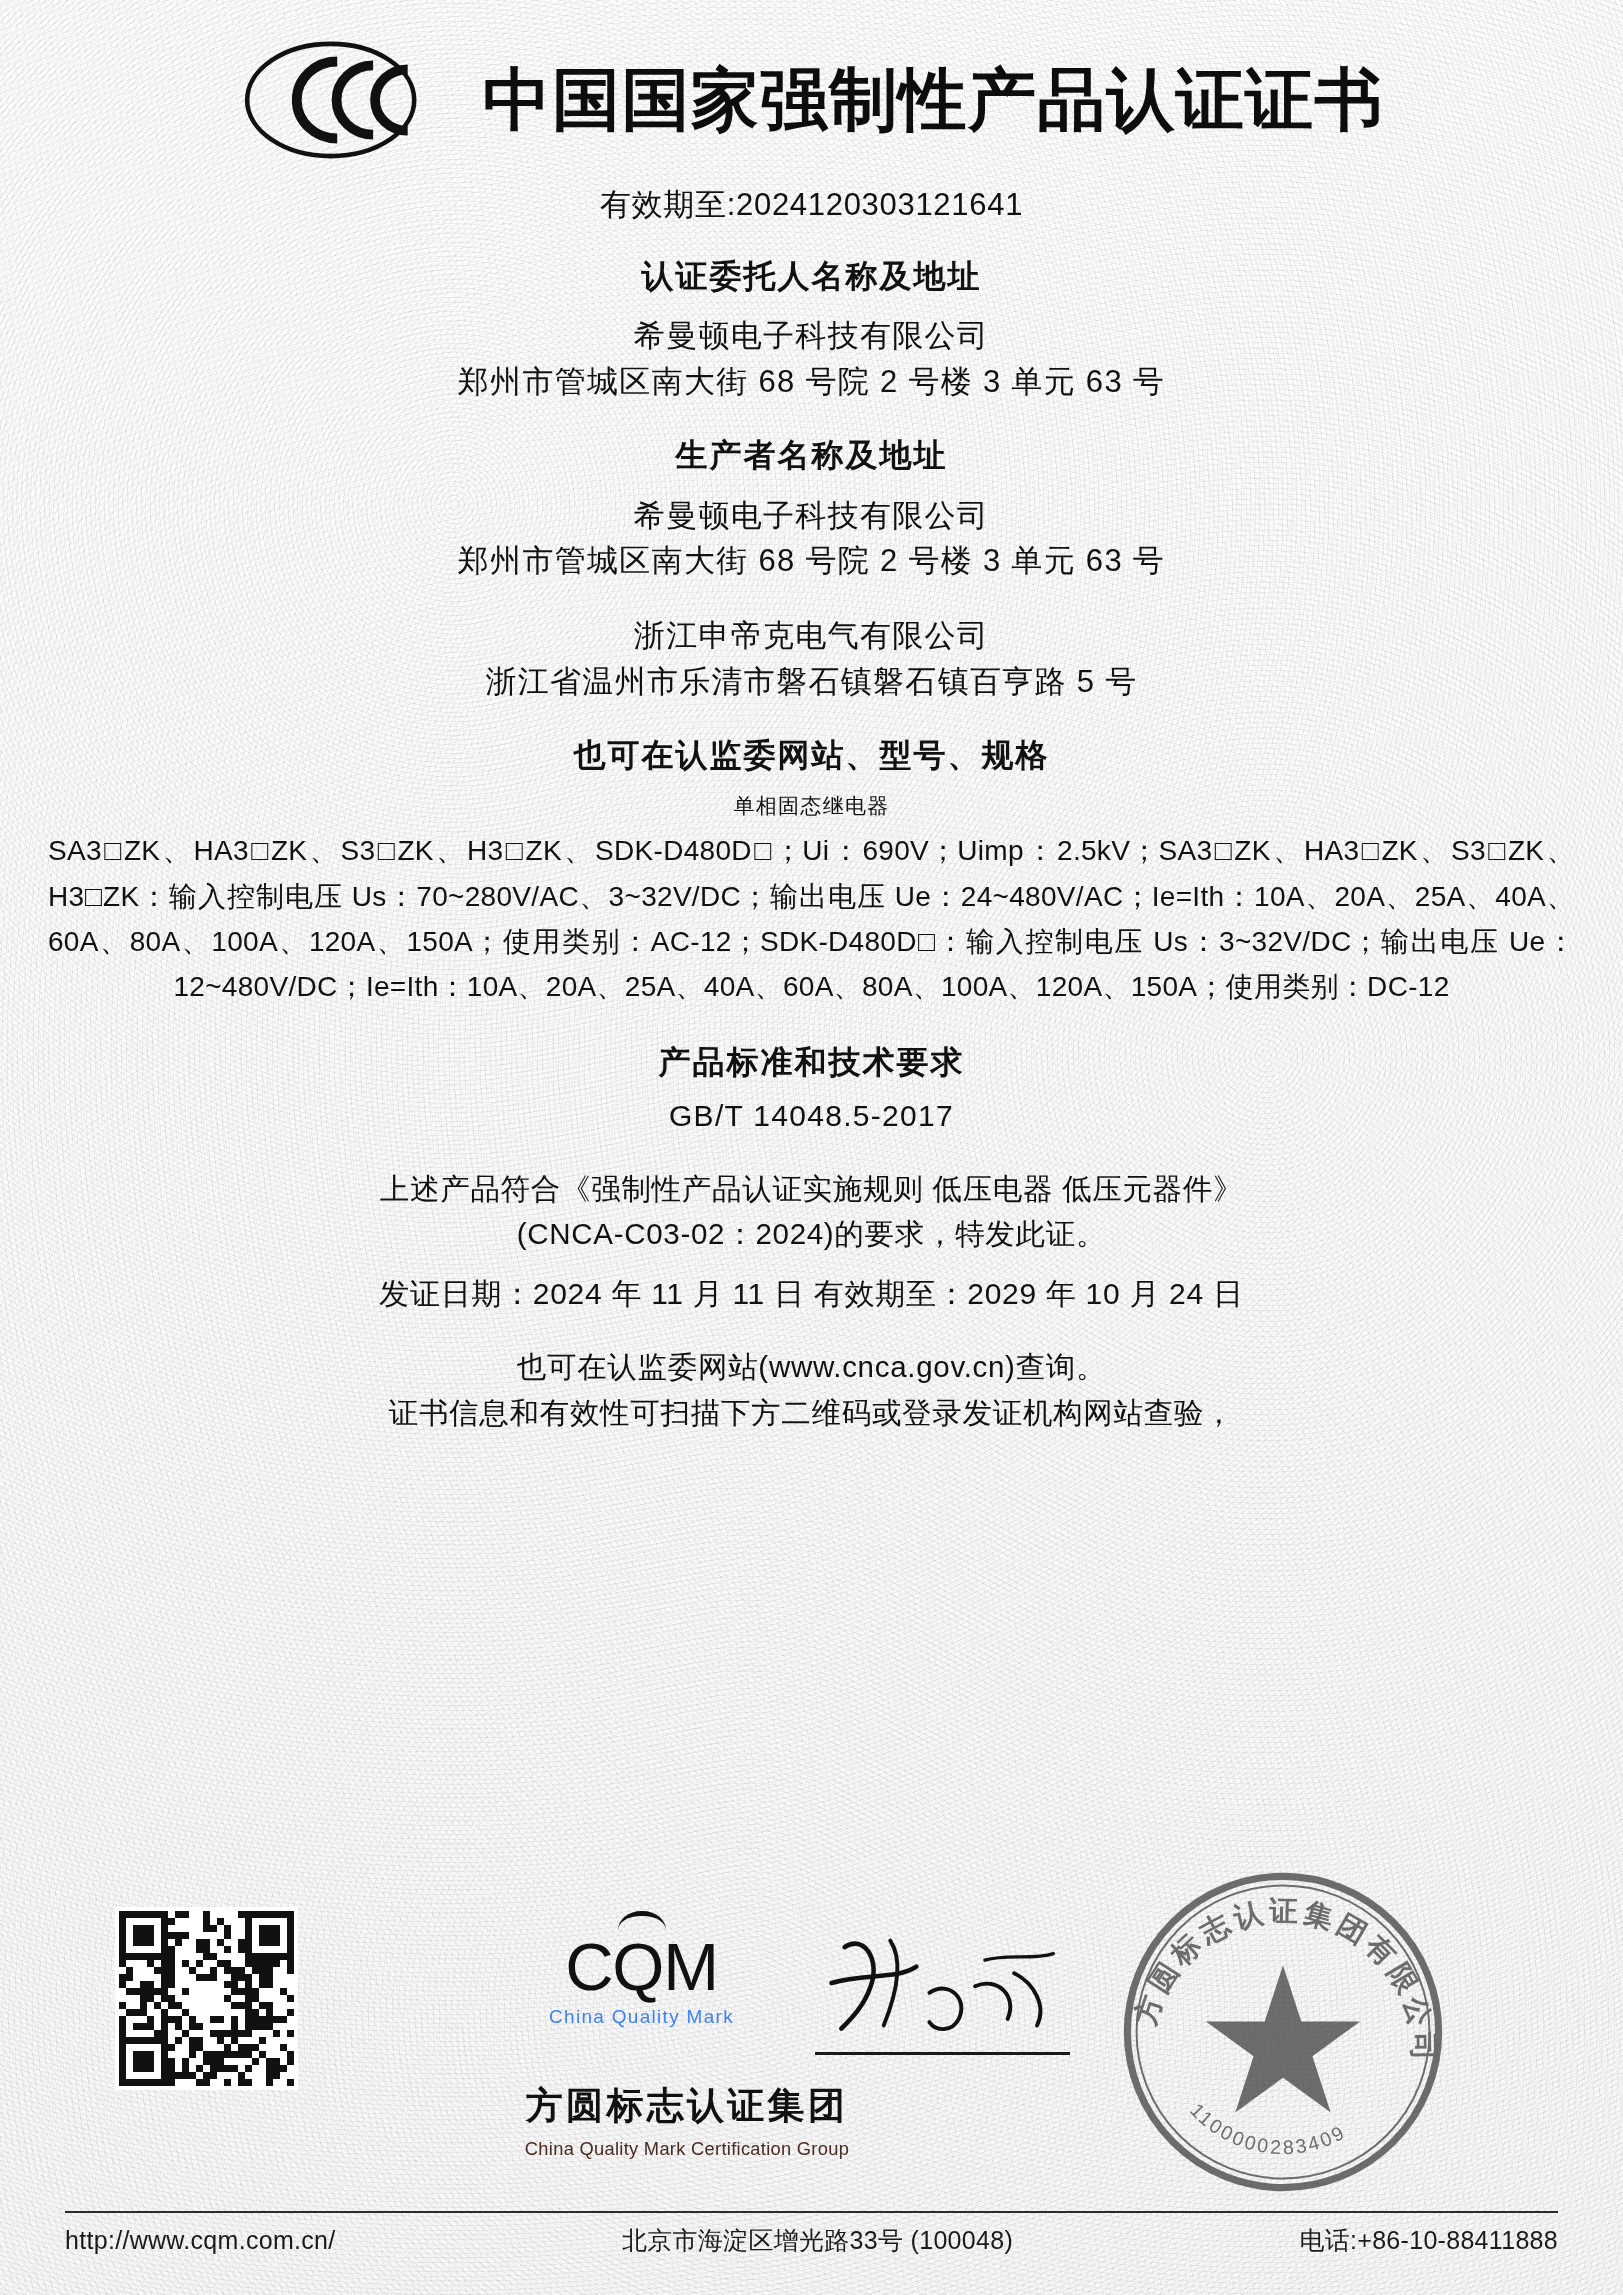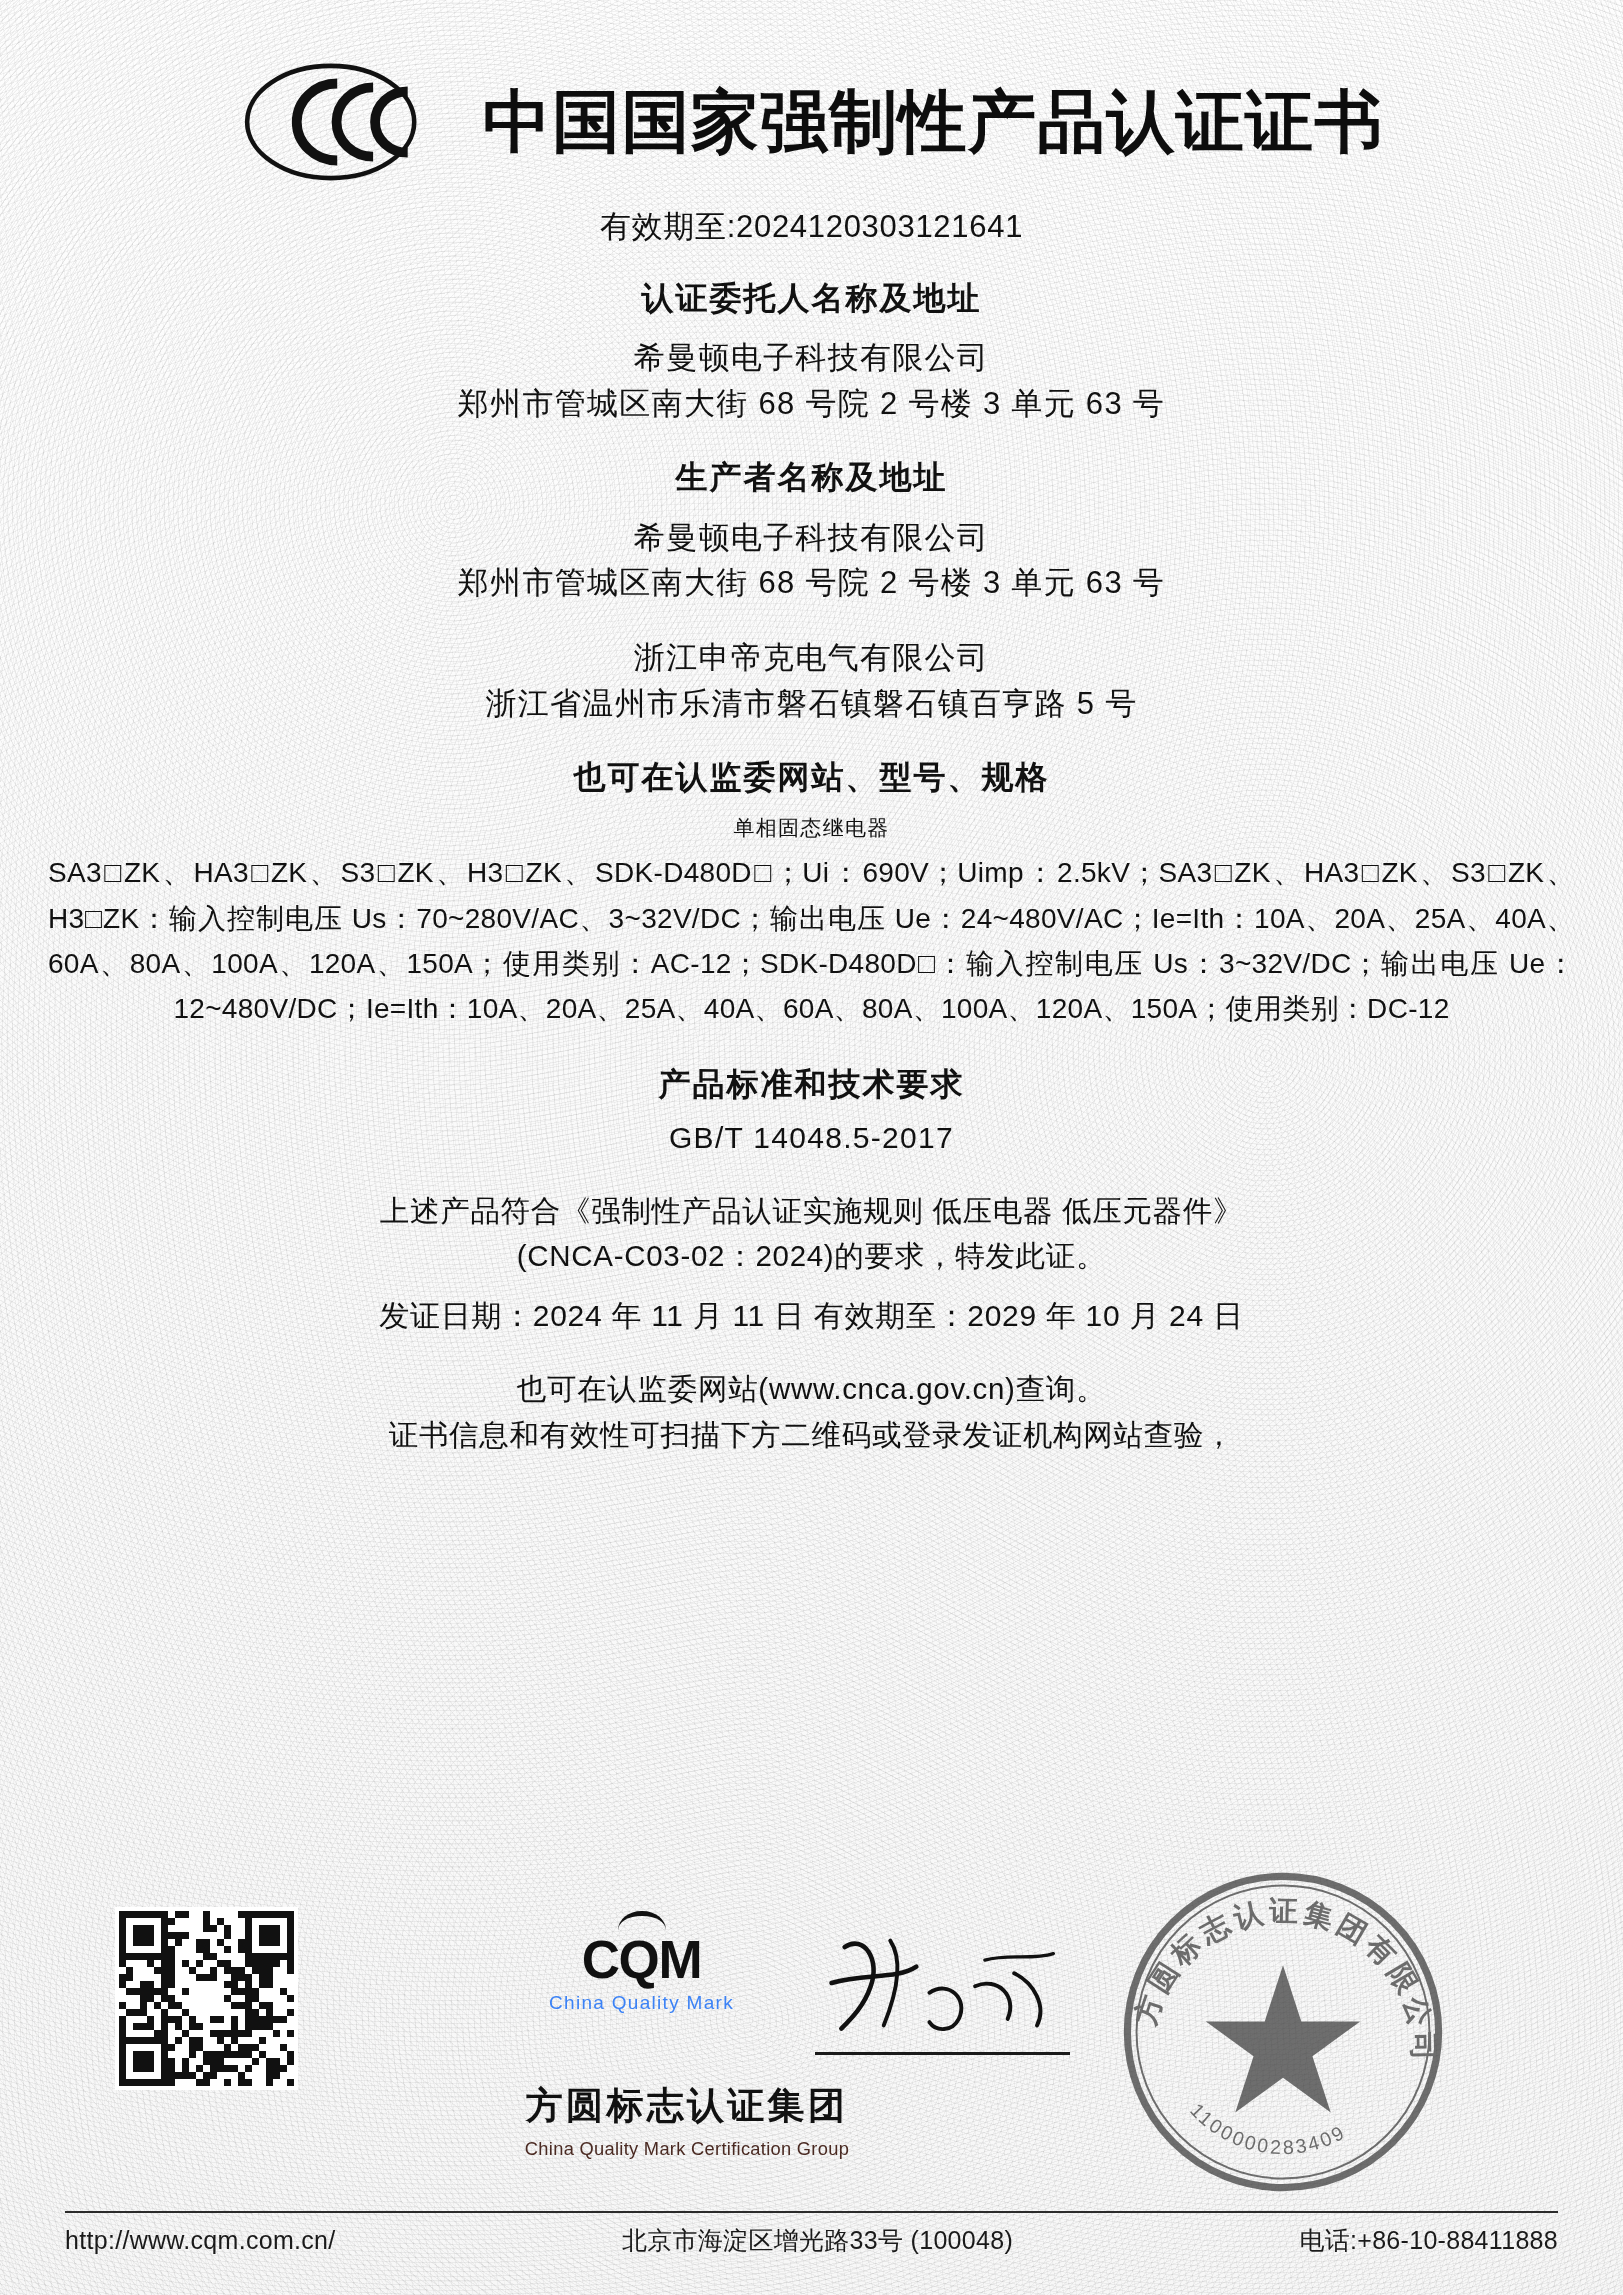--- a/index.html
+++ b/index.html
@@ -40,7 +40,7 @@
     display: flex;
     align-items: center;
     justify-content: center;
-    padding-top: 60px;
+    padding-top: 38px;
     gap: 27.5px;
   }
   .ccc-logo {

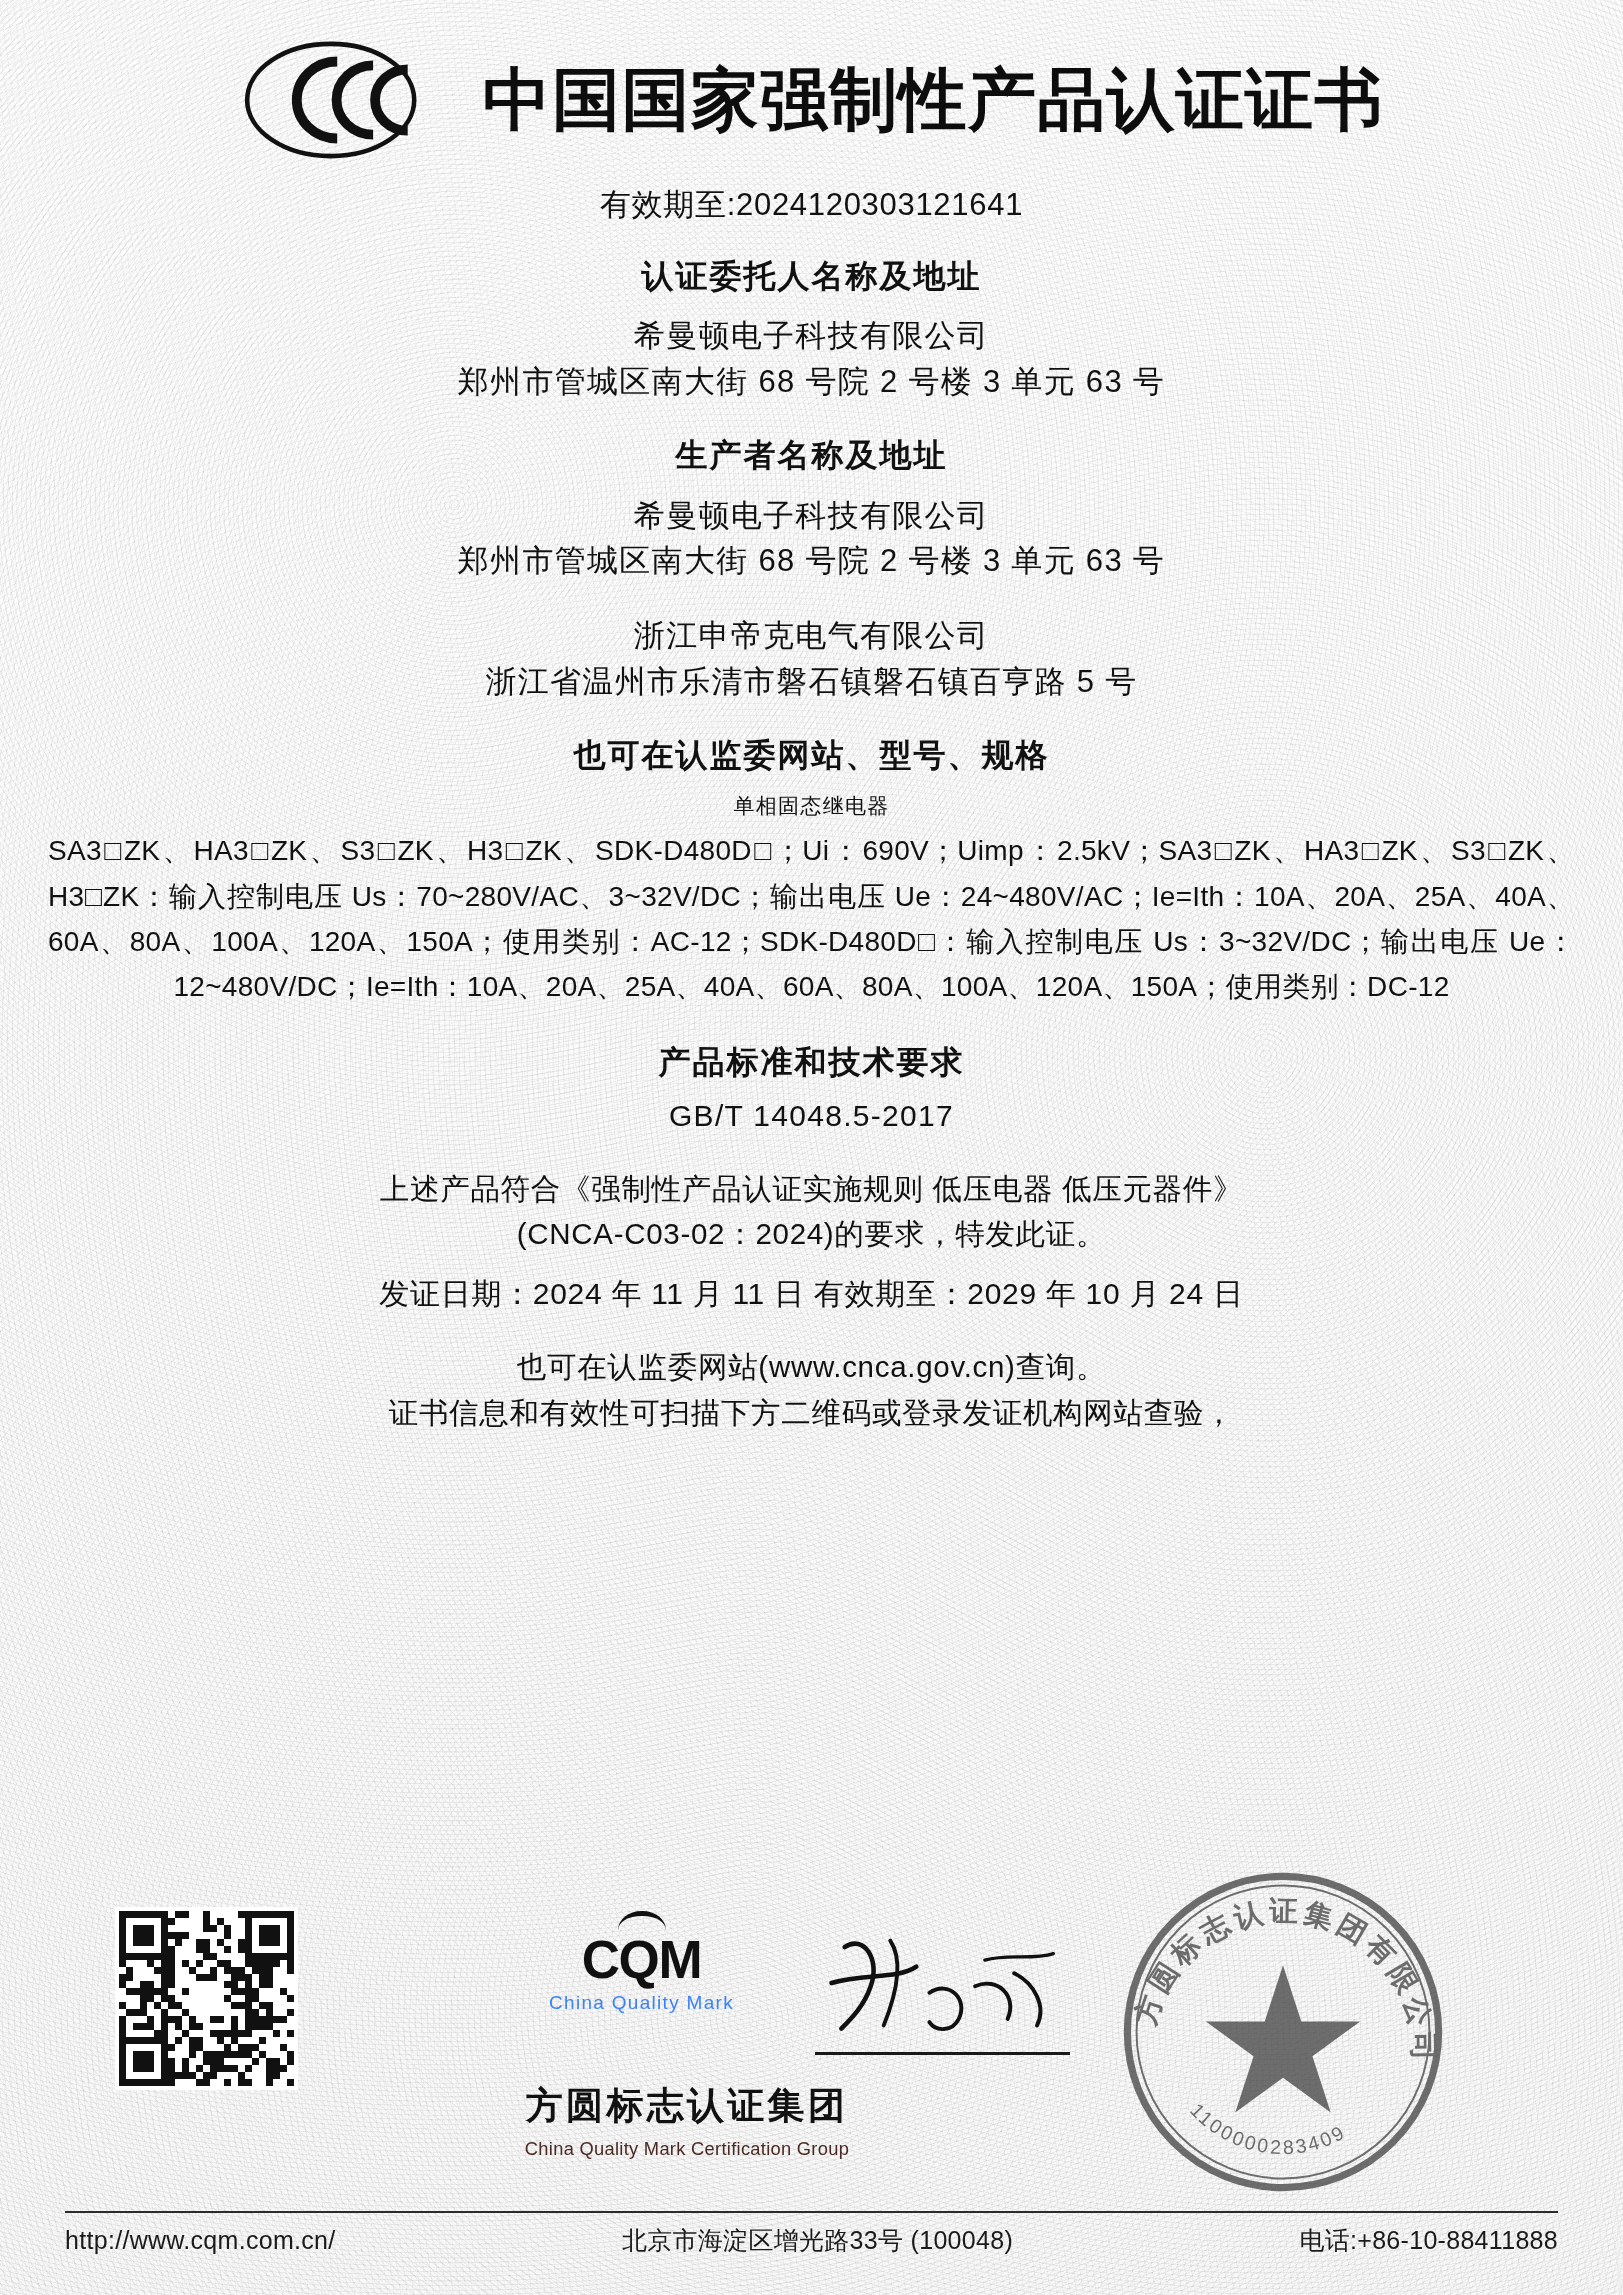--- a/index.html
+++ b/index.html
@@ -160,8 +160,8 @@
     text-align: center;
   }
   .cqm-word {
-    font-size: 53px;
-    font-weight: 700;
+    font-size: 67px;
+    font-weight: 400;
     letter-spacing: -1.3px;
     line-height: 1;
     color: #111;

